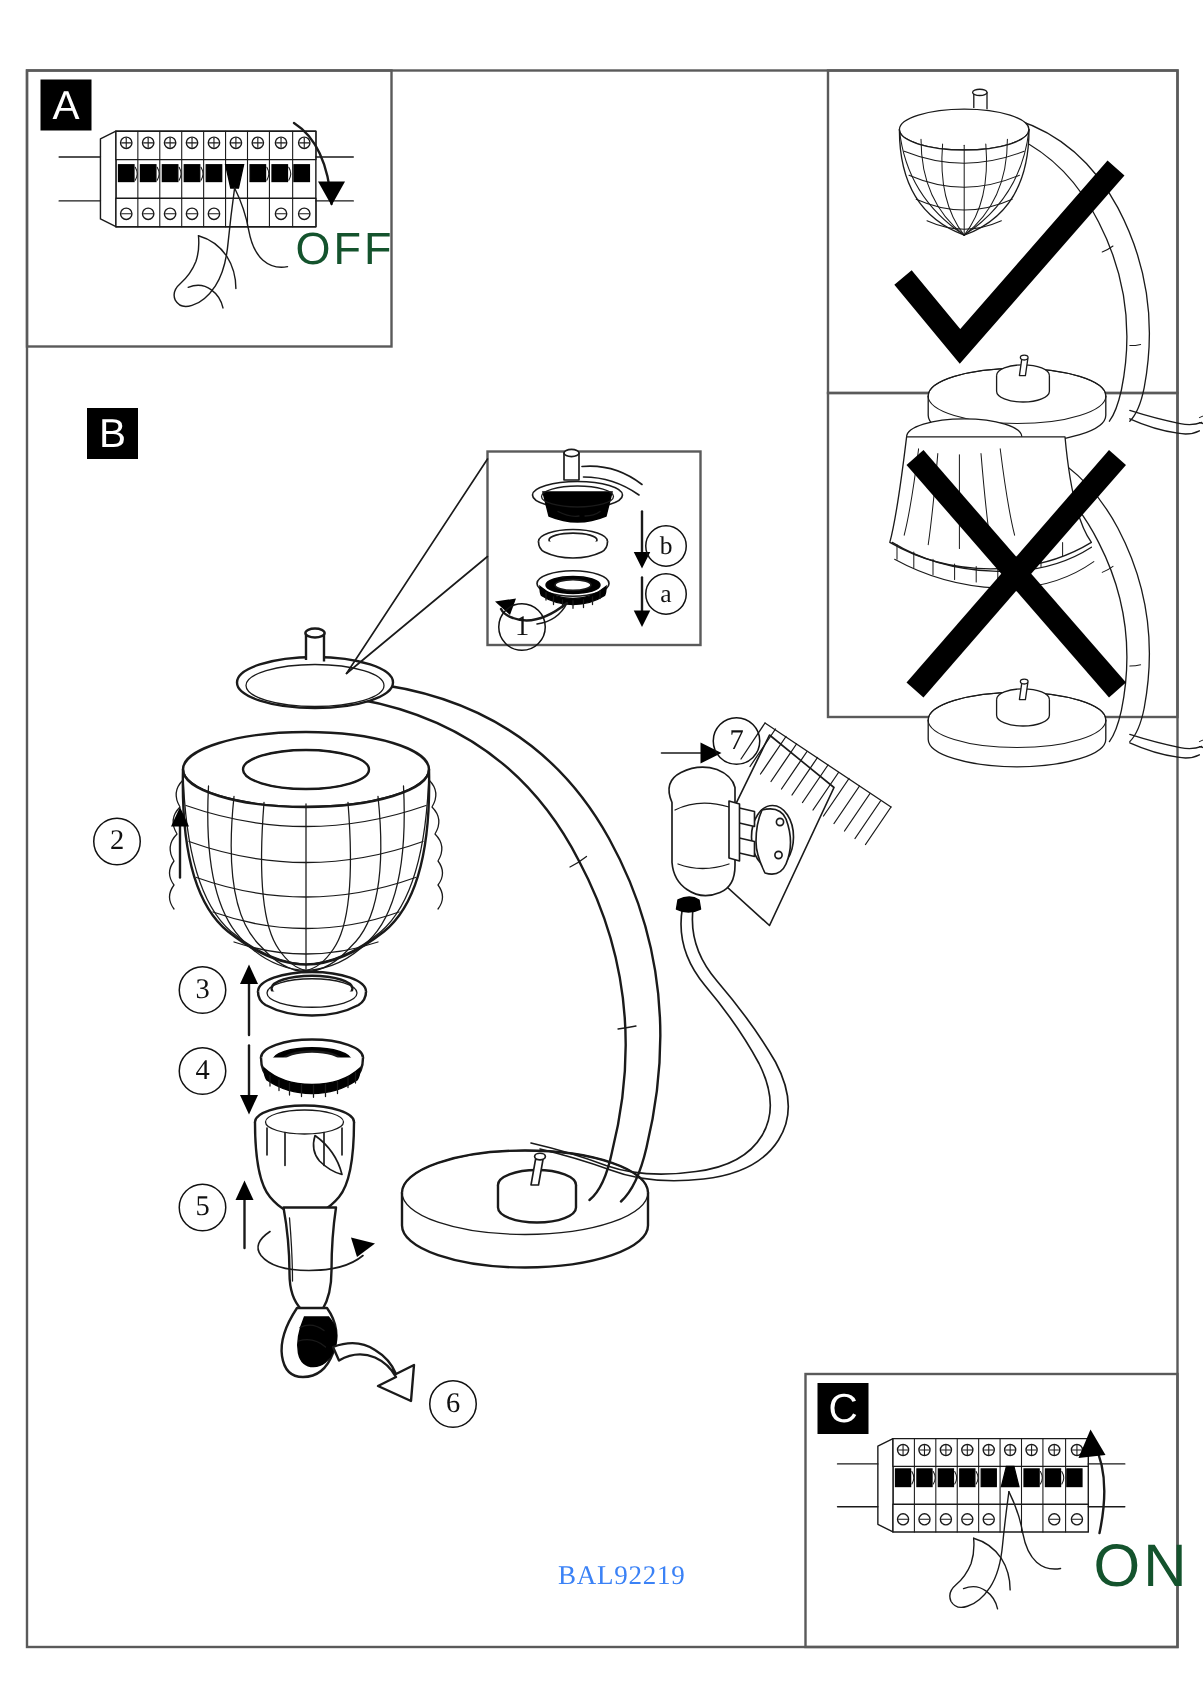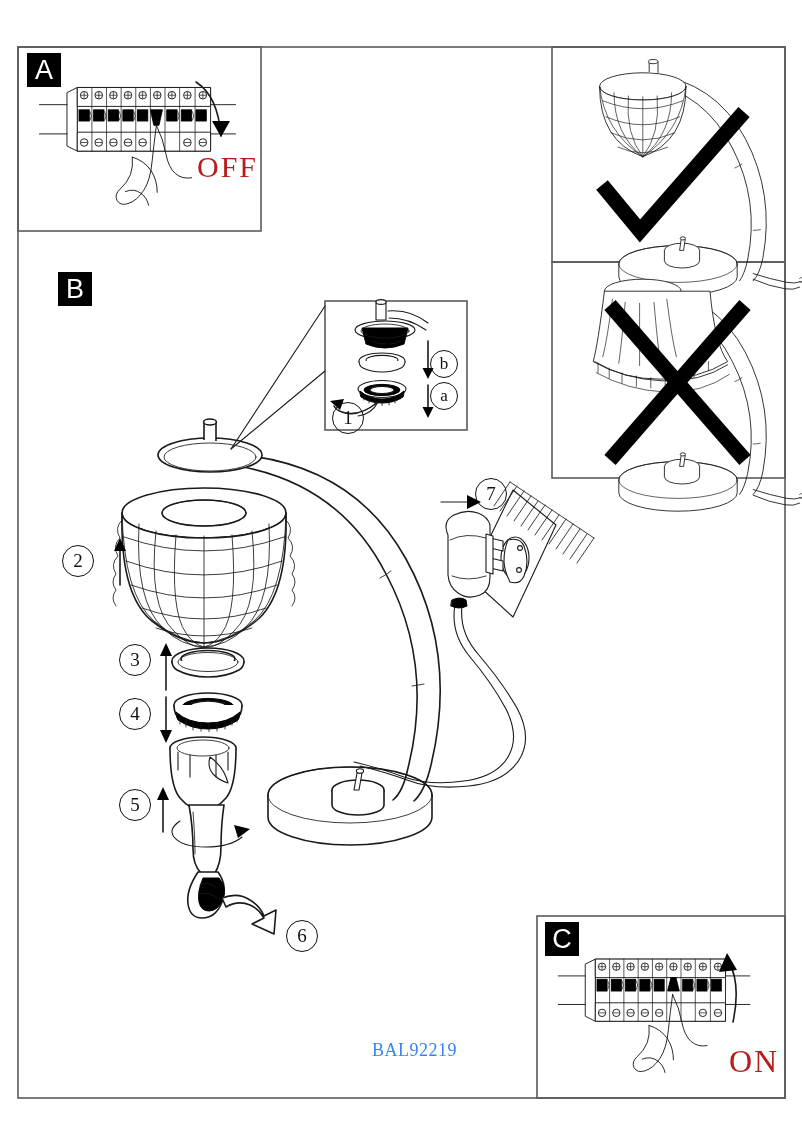--- a/index.html
+++ b/index.html
@@ -47,8 +47,8 @@
   }
   .word-label {
     position: absolute;
-    font-family: Liberation Serif, serif;
-    color: #b91c1c;
+    font-family: Liberation Sans, sans-serif;
+    color: #14532d;
     letter-spacing: 2px;
     font-weight: 400;
     white-space: nowrap;

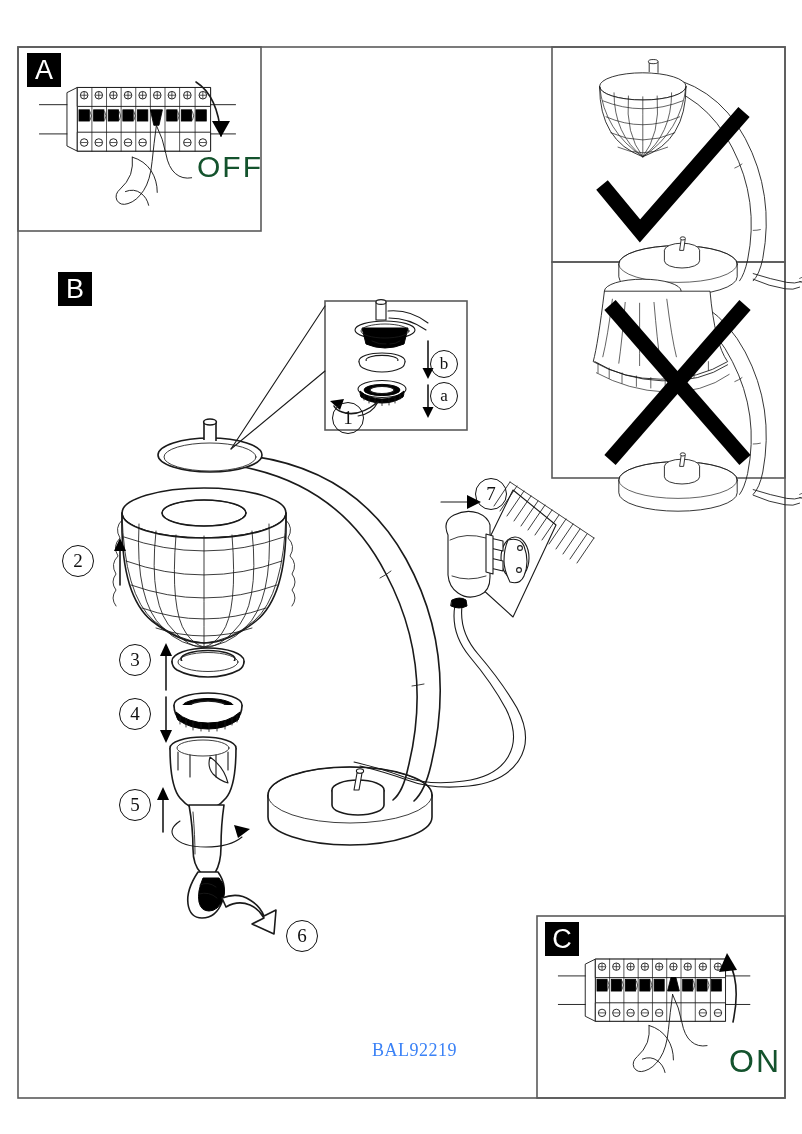--- a/index.html
+++ b/index.html
@@ -647,7 +647,7 @@
     <span>OFF</span>
   </div>
 
-  <div class="word-label" style="left:729px; top:1022px; font-size:32px;margin-top:21px;">
+  <div class="word-label" style="left:729px; top:1022px; font-size:40px;">
     <span>ON</span>
   </div>
 

